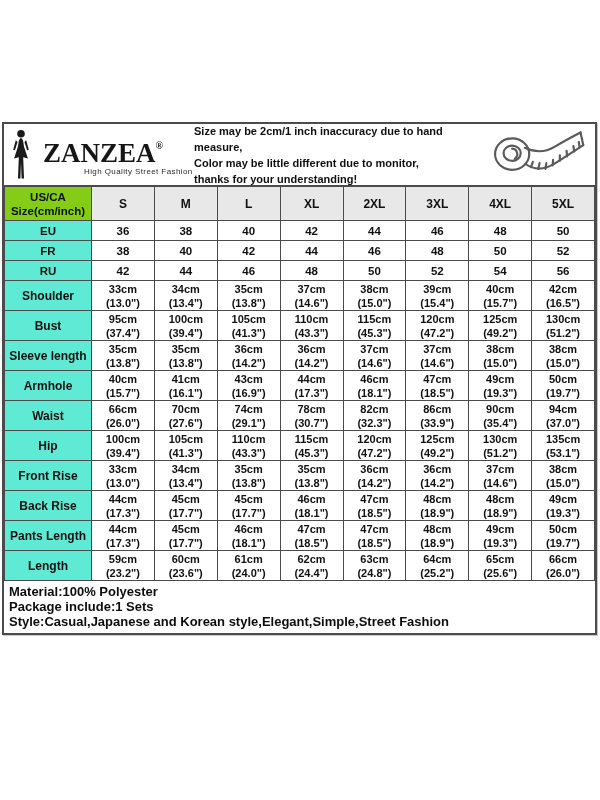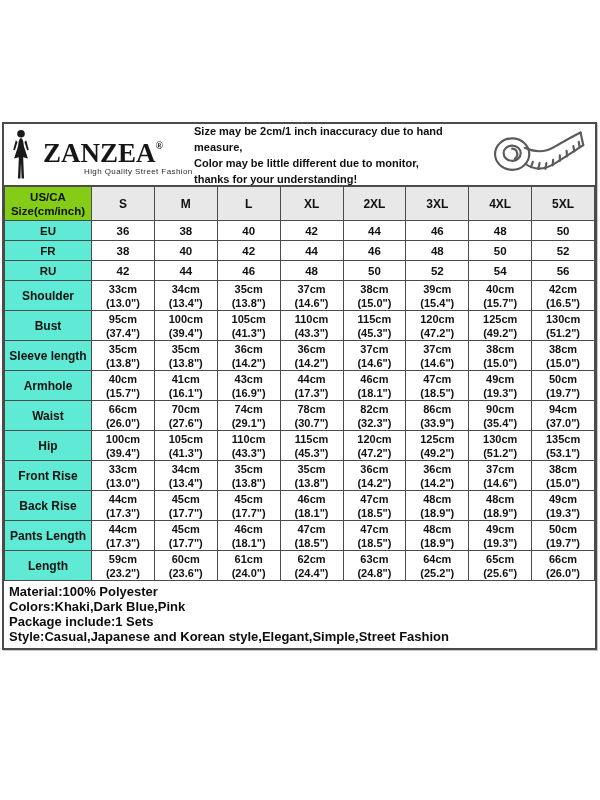--- a/index.html
+++ b/index.html
@@ -549,7 +549,6 @@
 
     <div class="details">
       <div>Material:100% Polyester</div>
-      <div>Colors:Khaki,Dark Blue,Pink</div>
       <div>Package include:1 Sets</div>
       <div>Style:Casual,Japanese and Korean style,Elegant,Simple,Street Fashion</div>
     </div>

